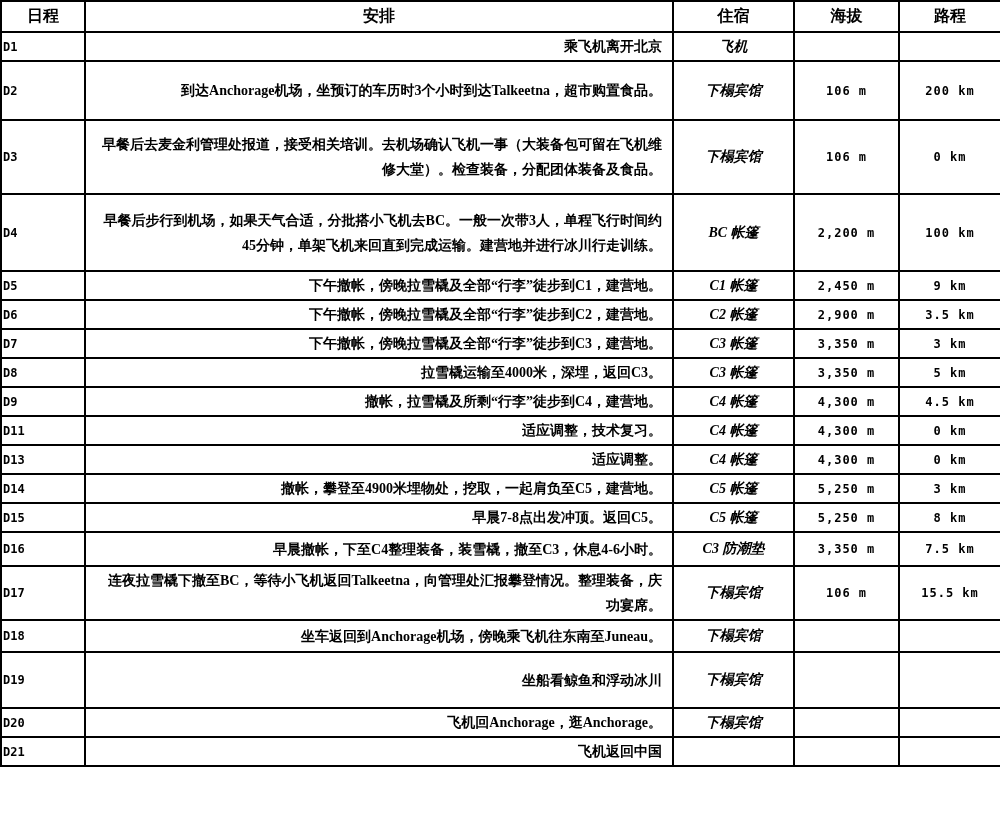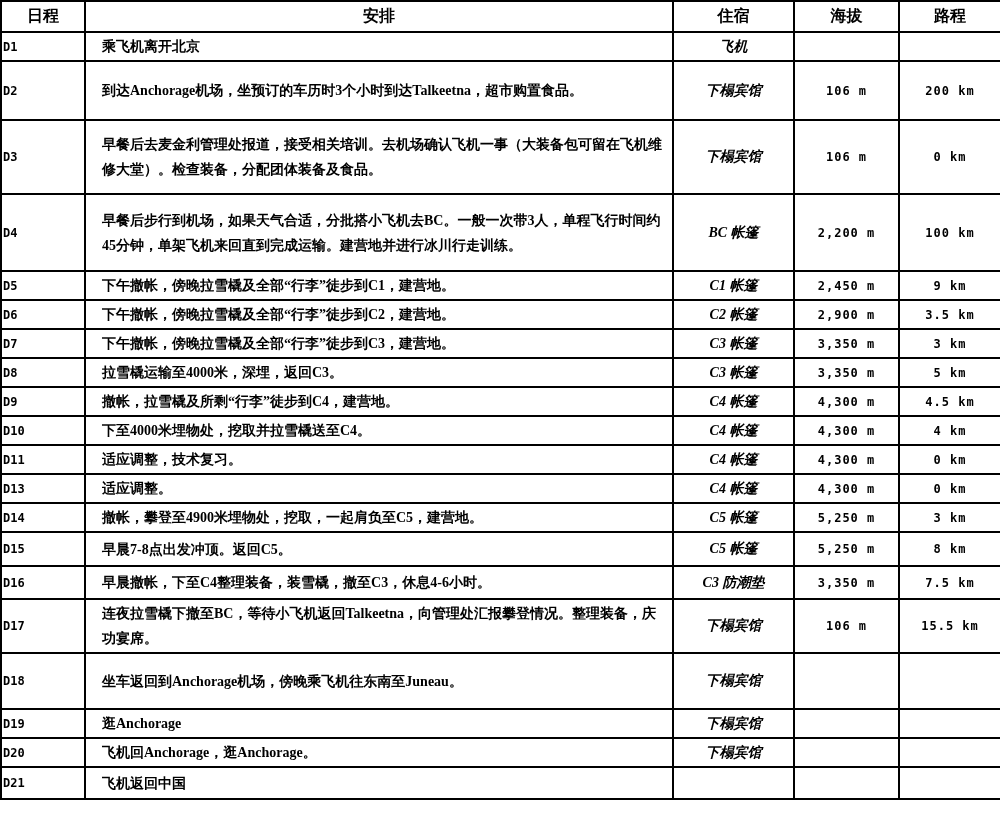--- a/index.html
+++ b/index.html
@@ -43,7 +43,7 @@
     font-weight: 700;
   }
   td.col-plan {
-    text-align: left;
+    text-align: right;
     font-size: 14px;
     font-weight: 700;
     line-height: 25px;

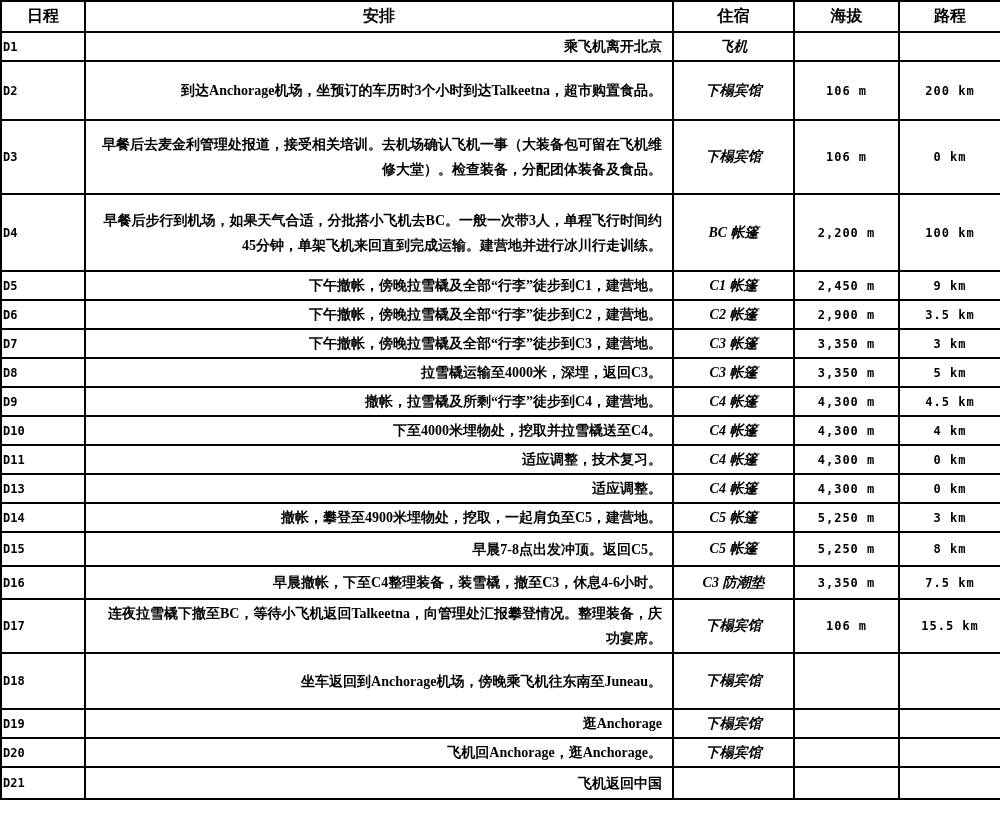--- a/index.html
+++ b/index.html
@@ -174,13 +174,6 @@
           <td class="col-distance">4.5 km</td>
         </tr>
         <tr>
-          <td class="col-day">D10</td>
-          <td class="col-plan">下至4000米埋物处，挖取并拉雪橇送至C4。</td>
-          <td class="col-stay">C4 帐篷</td>
-          <td class="col-altitude">4,300 m</td>
-          <td class="col-distance">4 km</td>
-        </tr>
-        <tr>
           <td class="col-day">D11</td>
           <td class="col-plan">适应调整，技术复习。</td>
           <td class="col-stay">C4 帐篷</td>

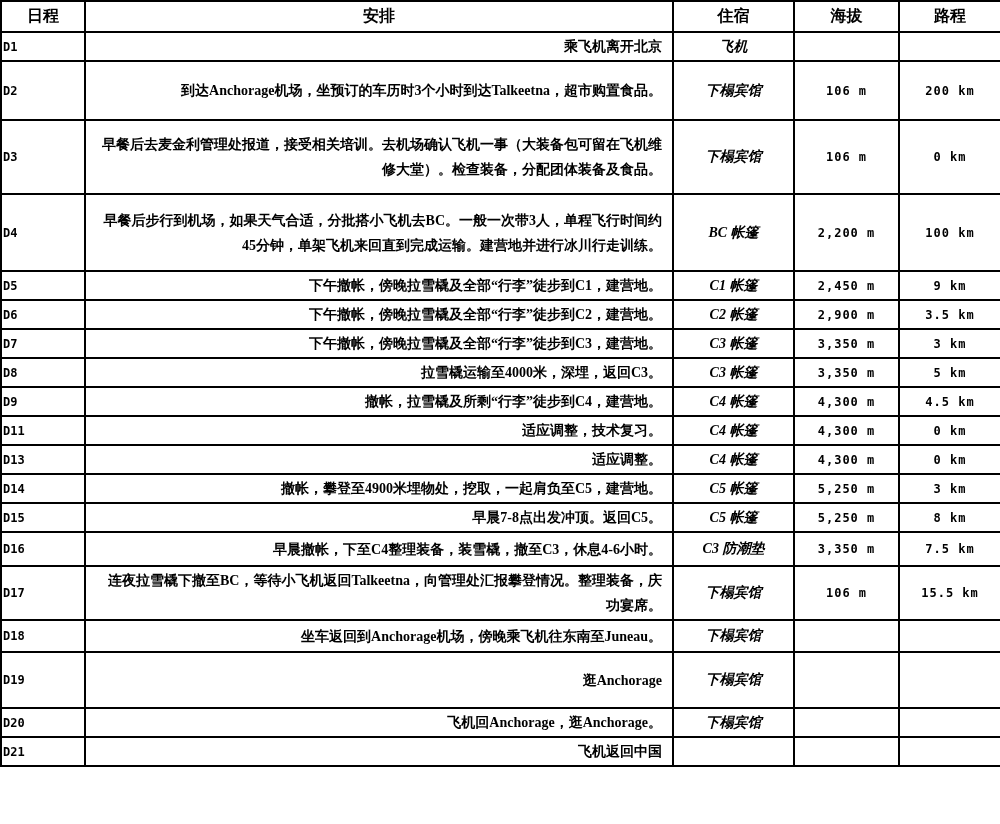--- a/index.html
+++ b/index.html
@@ -224,7 +224,7 @@
         </tr>
         <tr>
           <td class="col-day">D19</td>
-          <td class="col-plan">逛Anchorage</td>
+          <td class="col-plan">坐船看鲸鱼和浮动冰川</td>
           <td class="col-stay">下榻宾馆</td>
           <td class="col-altitude"></td>
           <td class="col-distance"></td>

